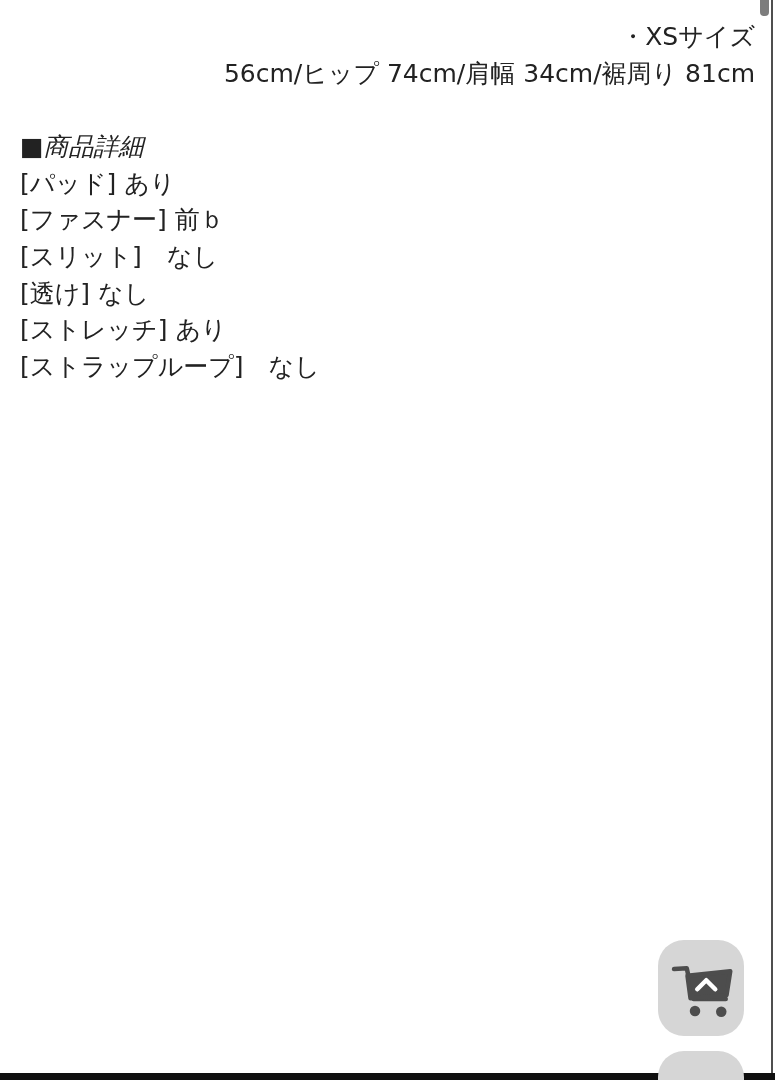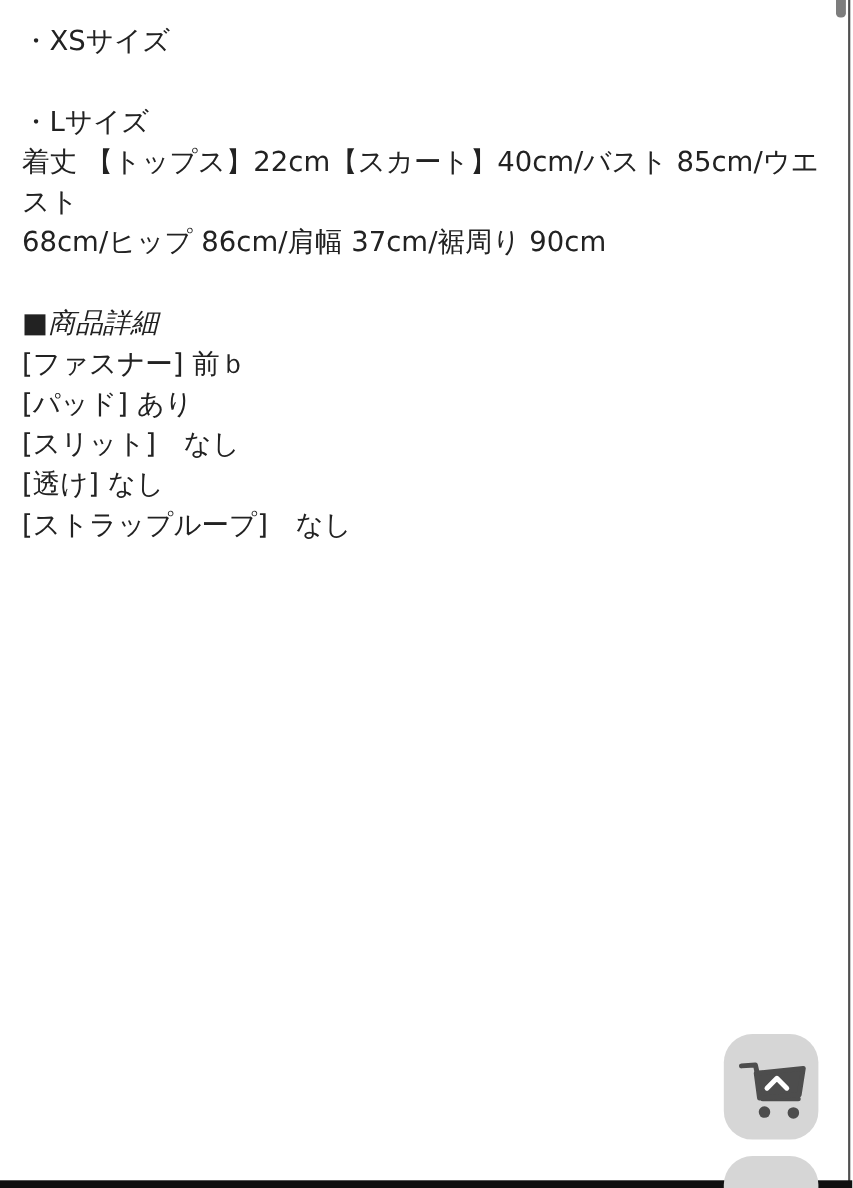--- a/index.html
+++ b/index.html
@@ -11,7 +11,7 @@
   }
   .content{padding:19px 20px 0 20px;}
   .line{white-space:pre-wrap;}
-  .size-block{margin:0 0 37px 0;}
+  .size-block{margin:0 0 37px 0;text-align:right;}
   .details-heading{margin:0;font-style:italic;}
   
   .fab{

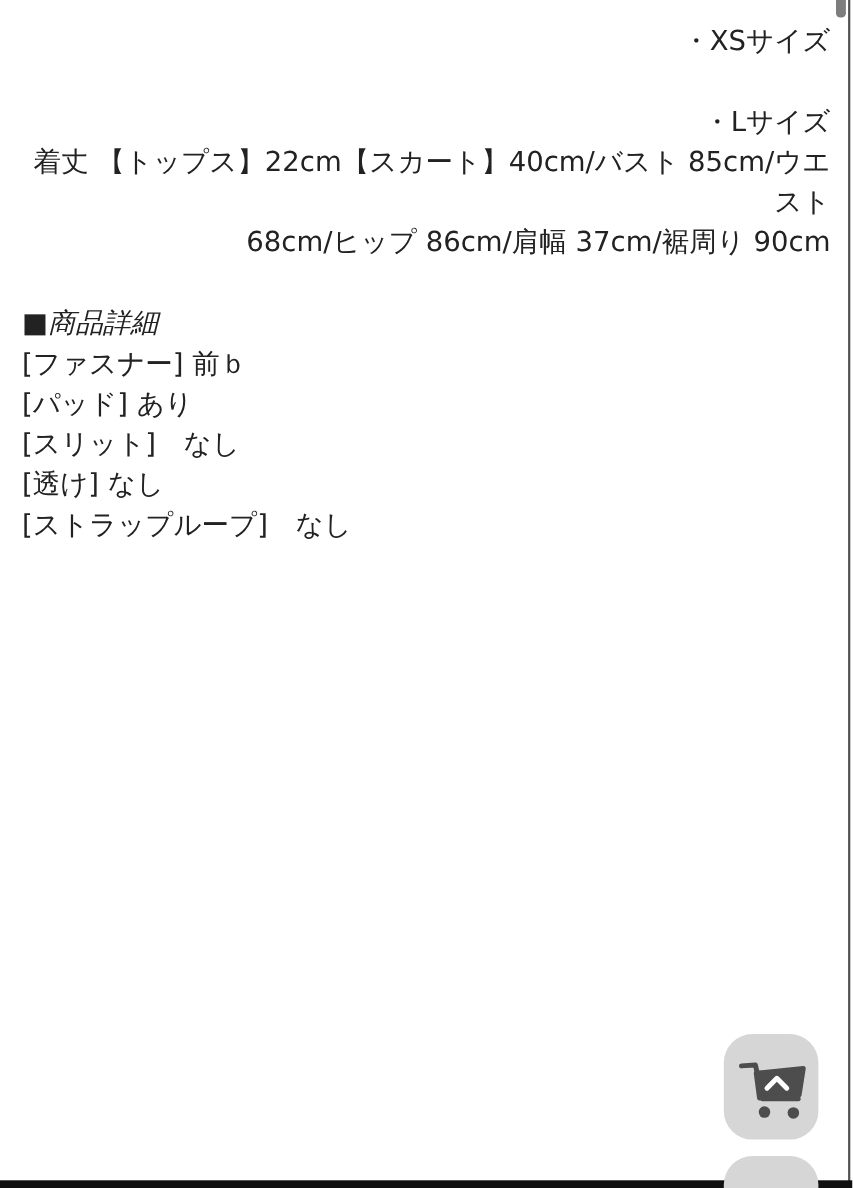--- a/index.html
+++ b/index.html
@@ -34,6 +34,7 @@
 
   <div class="size-block">
     <div class="line">・XSサイズ</div>
+    <div class="line">56cm/ヒップ 74cm/肩幅 34cm/裾周り 81cm</div>
   </div>
 
 

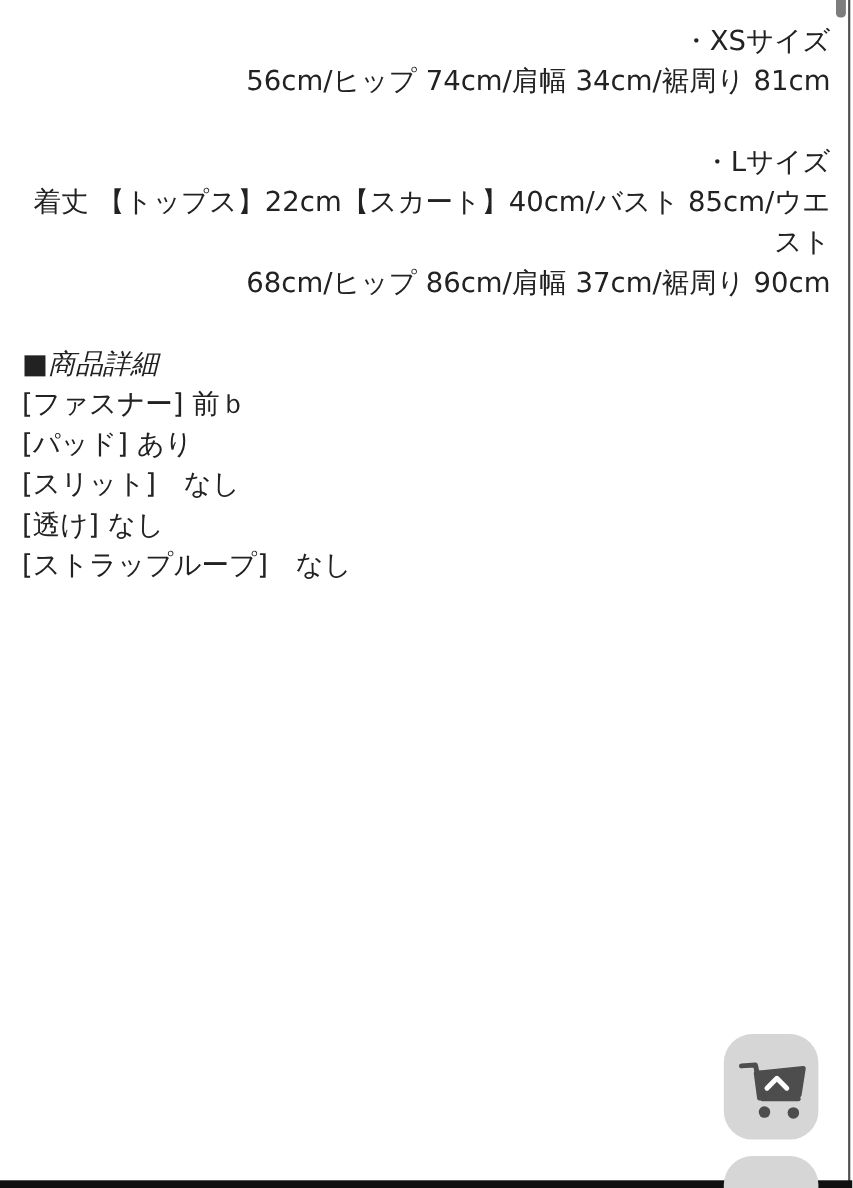--- a/index.html
+++ b/index.html
@@ -39,11 +39,6 @@
 
 
 
-  <div class="size-block">
-    <div class="line">・Lサイズ</div>
-    <div class="line">着丈 【トップス】22cm【スカート】40cm/バスト 85cm/ウエスト</div>
-    <div class="line">68cm/ヒップ 86cm/肩幅 37cm/裾周り 90cm</div>
-  </div>
 
   <div class="line details-heading">■商品詳細</div>
   <div class="line">[ファスナー] 前ｂ</div>

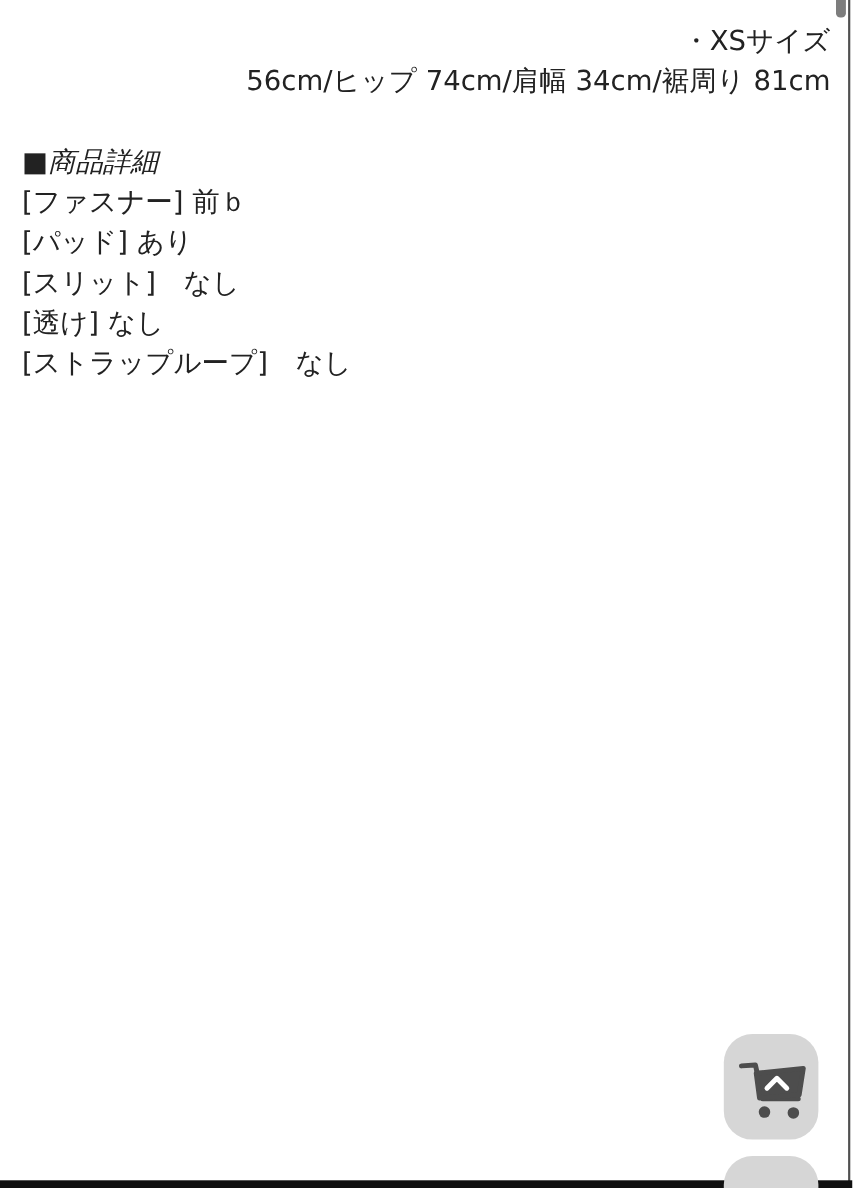--- a/index.html
+++ b/index.html
@@ -41,8 +41,8 @@
 
 
   <div class="line details-heading">■商品詳細</div>
+  <div class="line">[パッド] あり</div>
   <div class="line">[ファスナー] 前ｂ</div>
-  <div class="line">[パッド] あり</div>
   <div class="line">[スリット]　なし</div>
   <div class="line">[透け] なし</div>
   <div class="line">[ストラップループ]　なし</div>

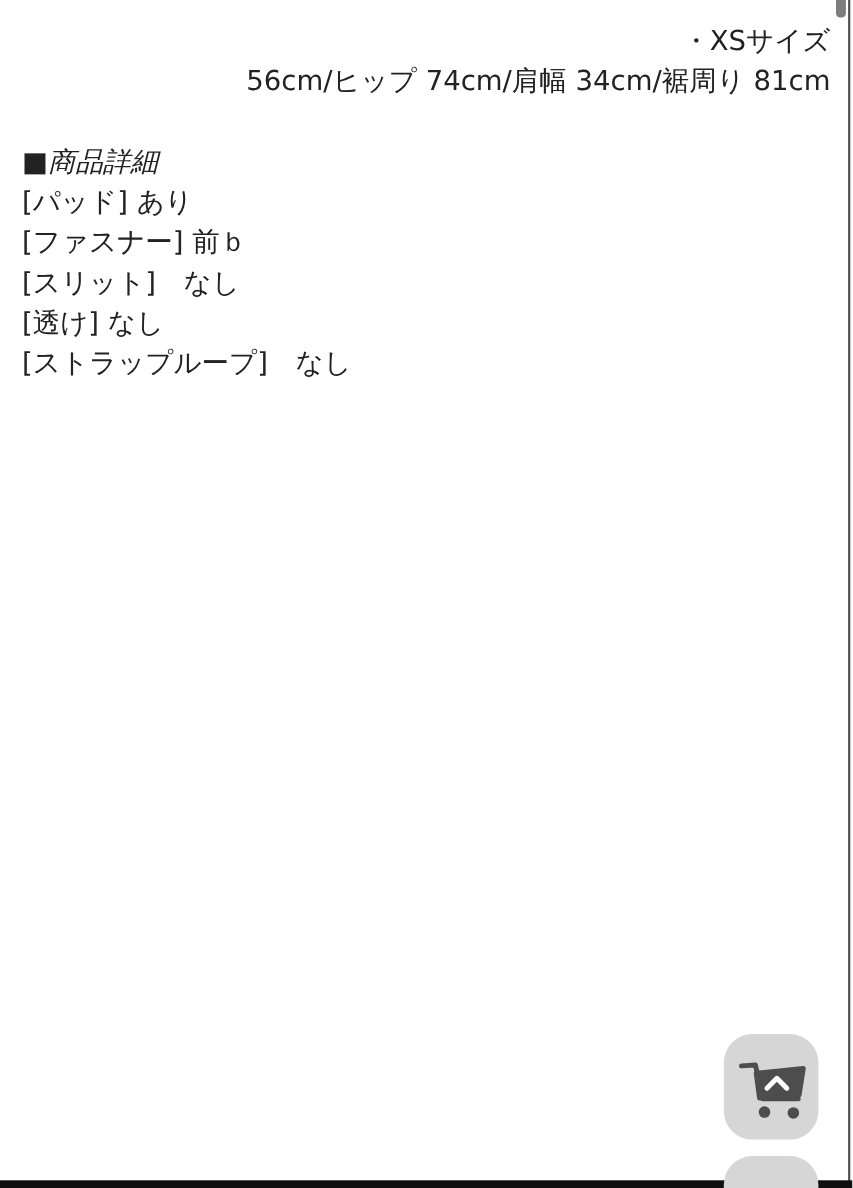--- a/index.html
+++ b/index.html
@@ -45,6 +45,7 @@
   <div class="line">[ファスナー] 前ｂ</div>
   <div class="line">[スリット]　なし</div>
   <div class="line">[透け] なし</div>
+  <div class="line">[ストレッチ] あり</div>
   <div class="line">[ストラップループ]　なし</div>
 
 </div>

